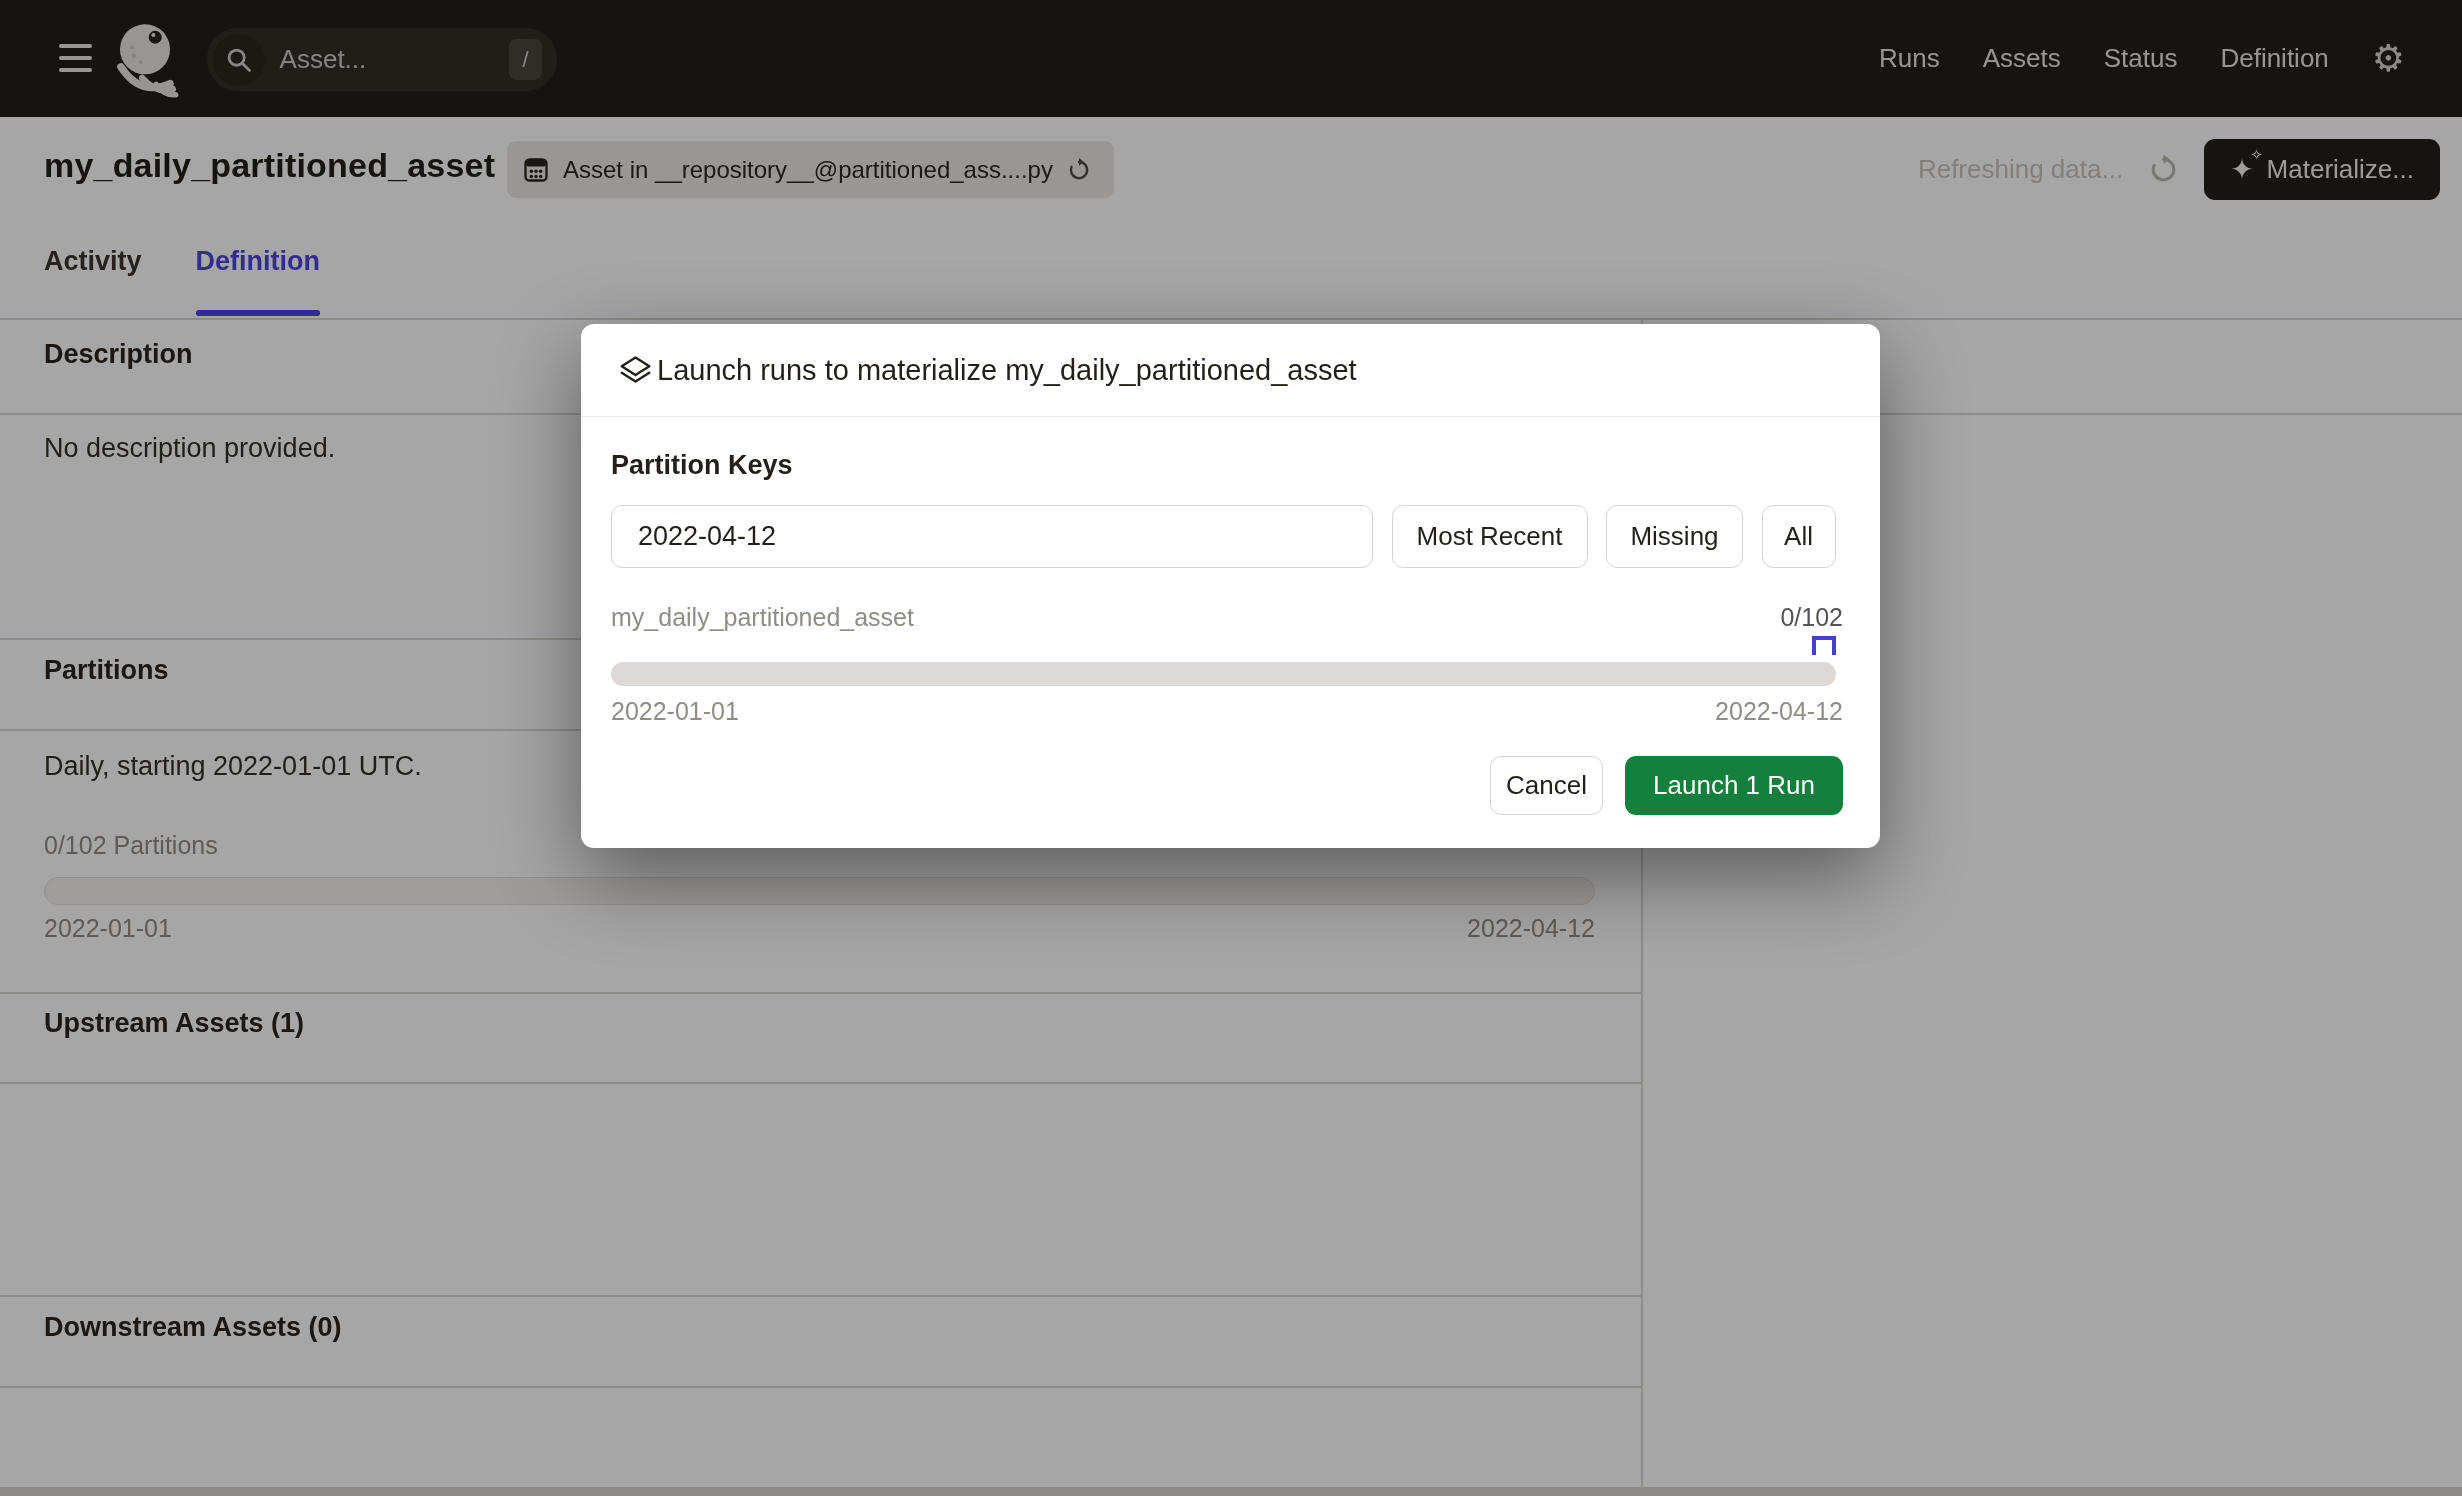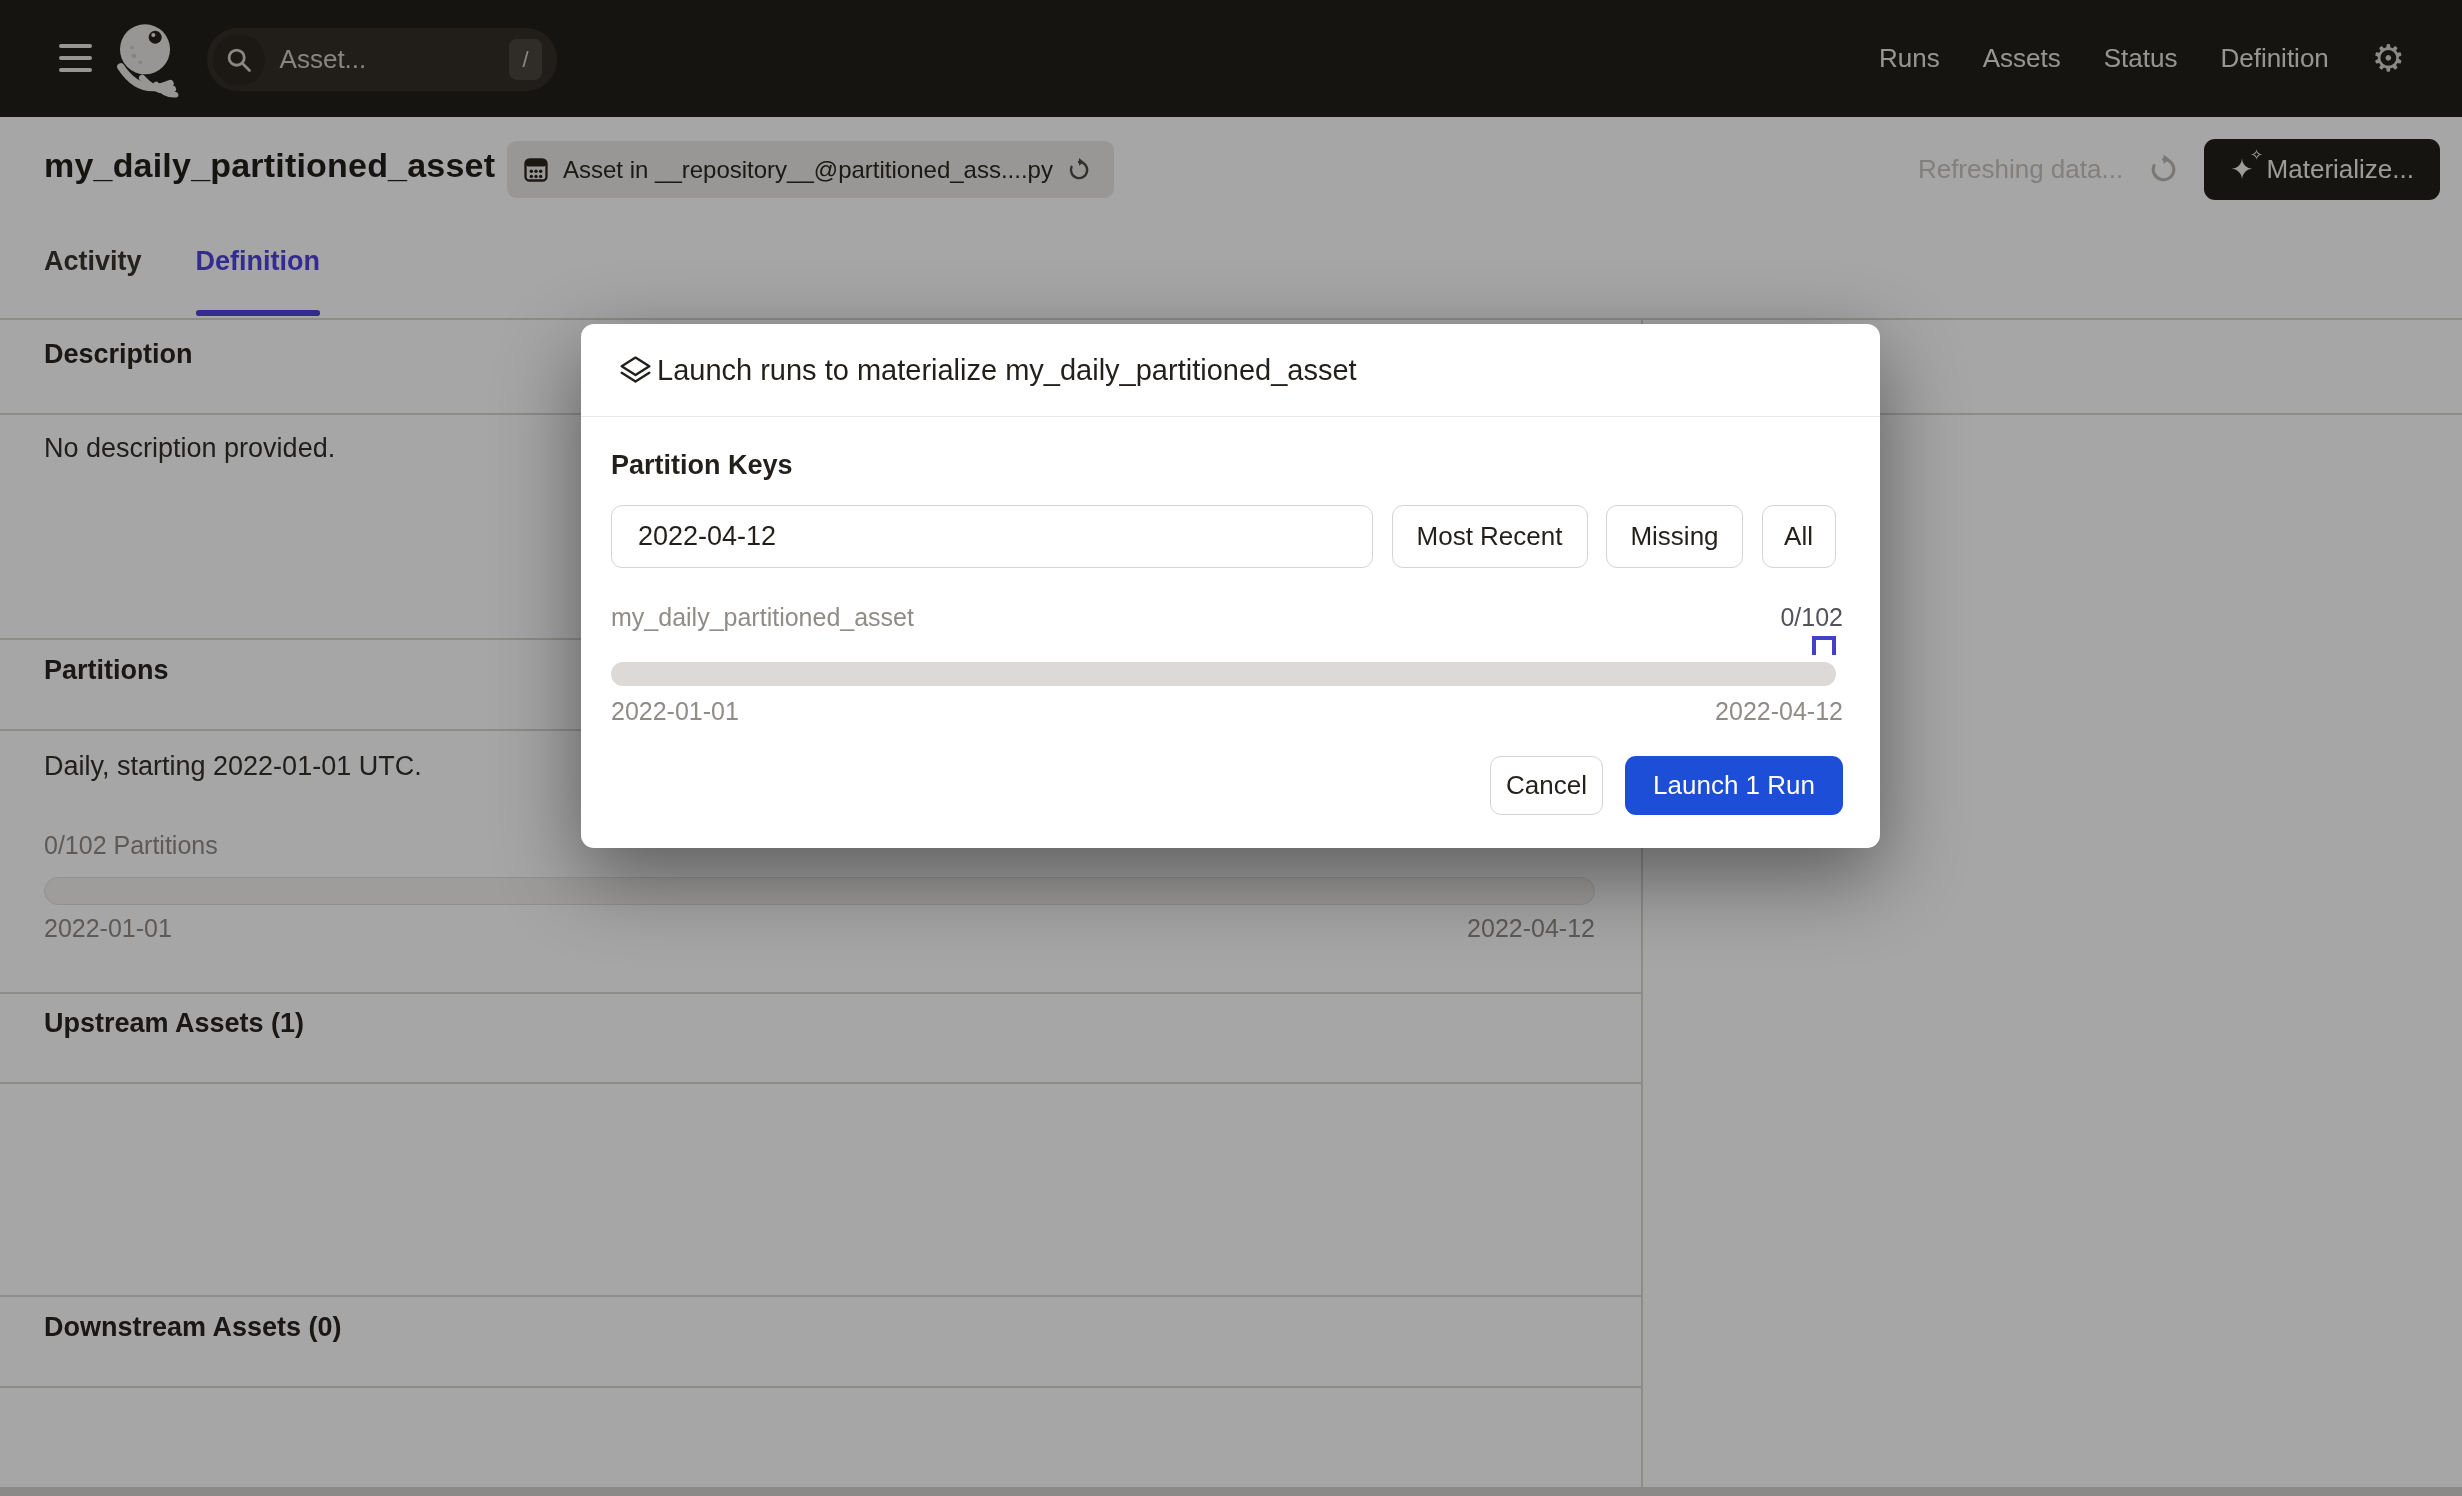--- a/index.html
+++ b/index.html
@@ -79,7 +79,7 @@
   .modal-footer { position:absolute; right:37px; bottom:33px; display:flex; gap:22px; }
   .btn-cancel { width:113px; height:59px; border:1.9px solid #D7D4D0; border-radius:11px; background:#fff;
                 font-size:26px; color:#231F1B; cursor:pointer; font-family:"Liberation Sans", sans-serif; }
-  .btn-launch { width:218px; height:59px; border:none; border-radius:11px; background:#1d4ed8;
+  .btn-launch { width:218px; height:59px; border:none; border-radius:11px; background:#15803d;
                 font-size:26px; color:#FFFDFB; cursor:pointer; font-family:"Liberation Sans", sans-serif; }
 </style>
 </head>

